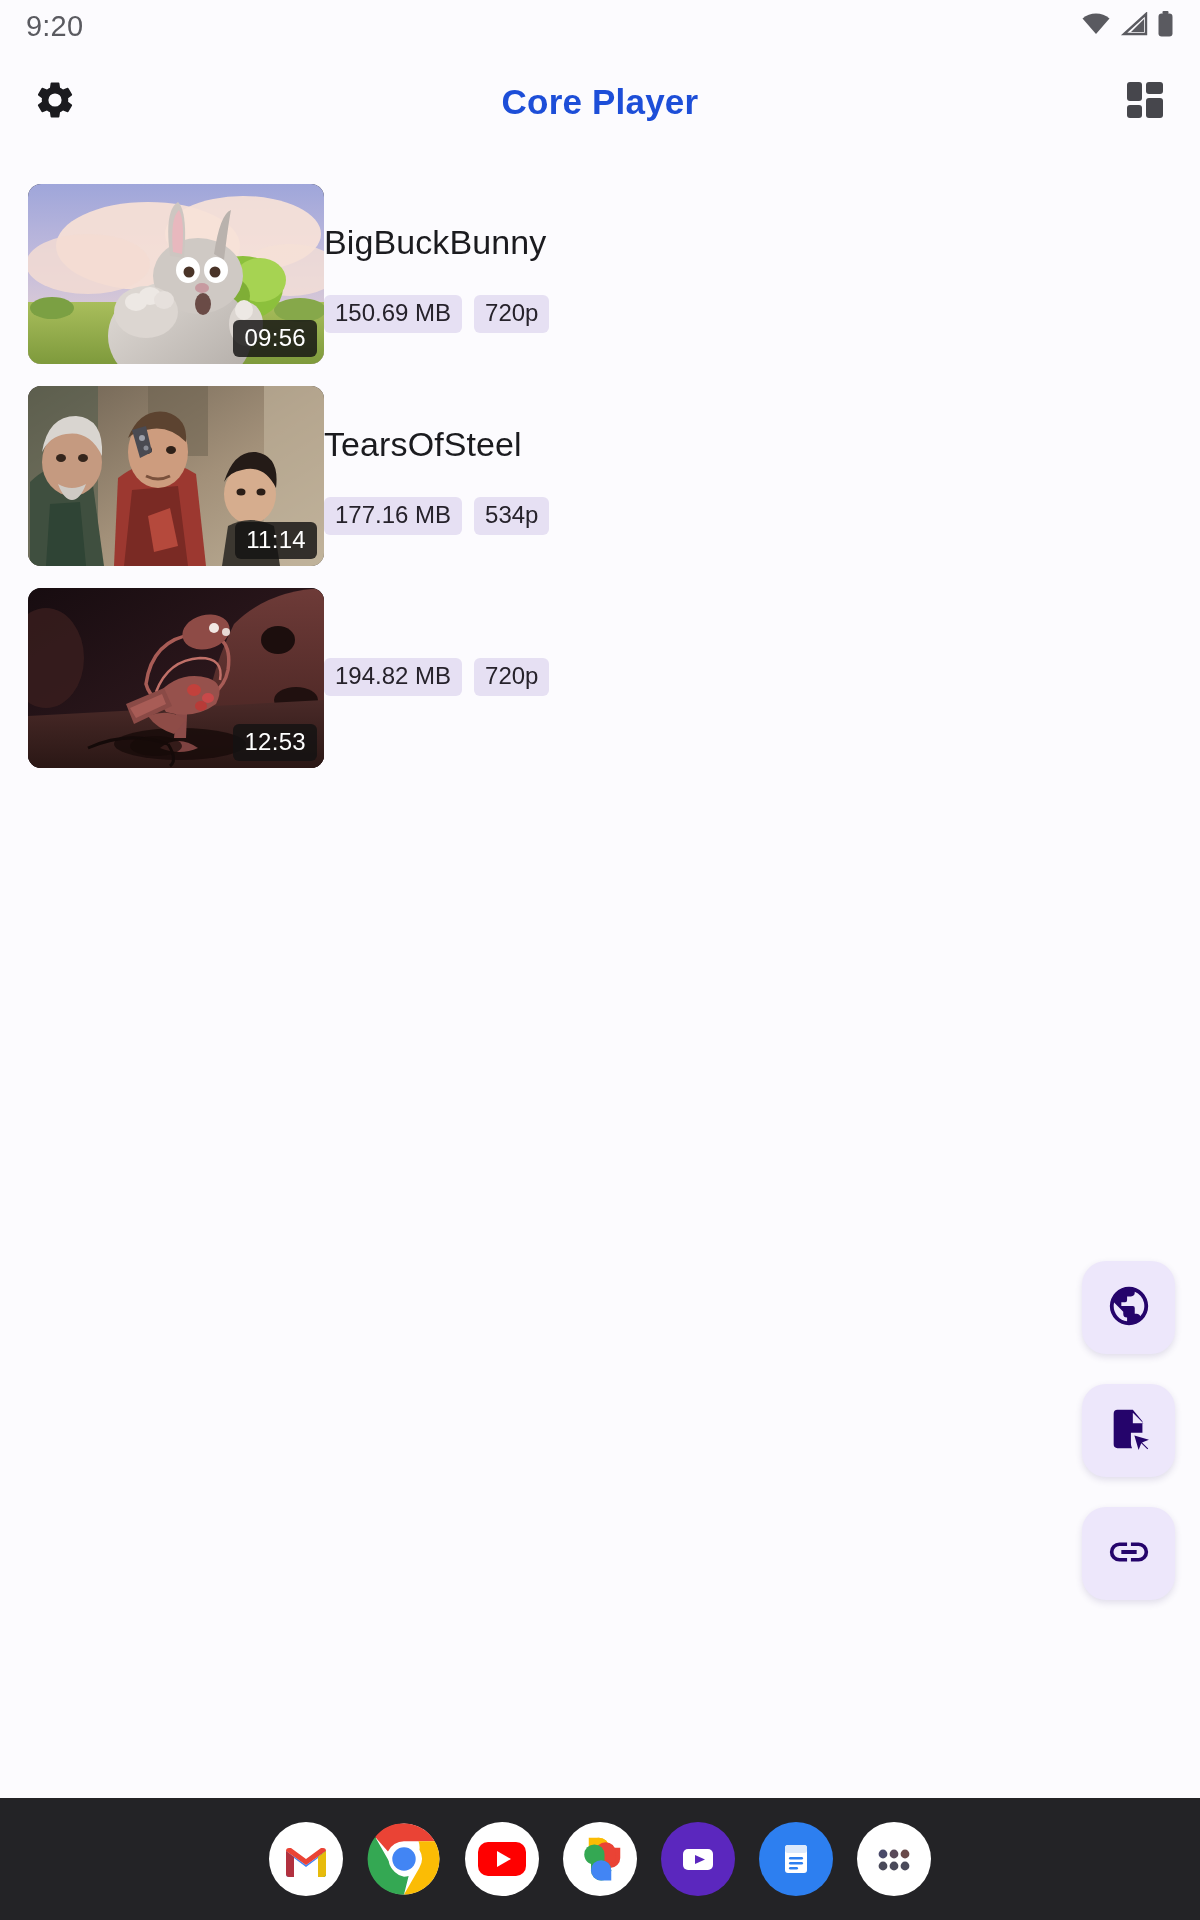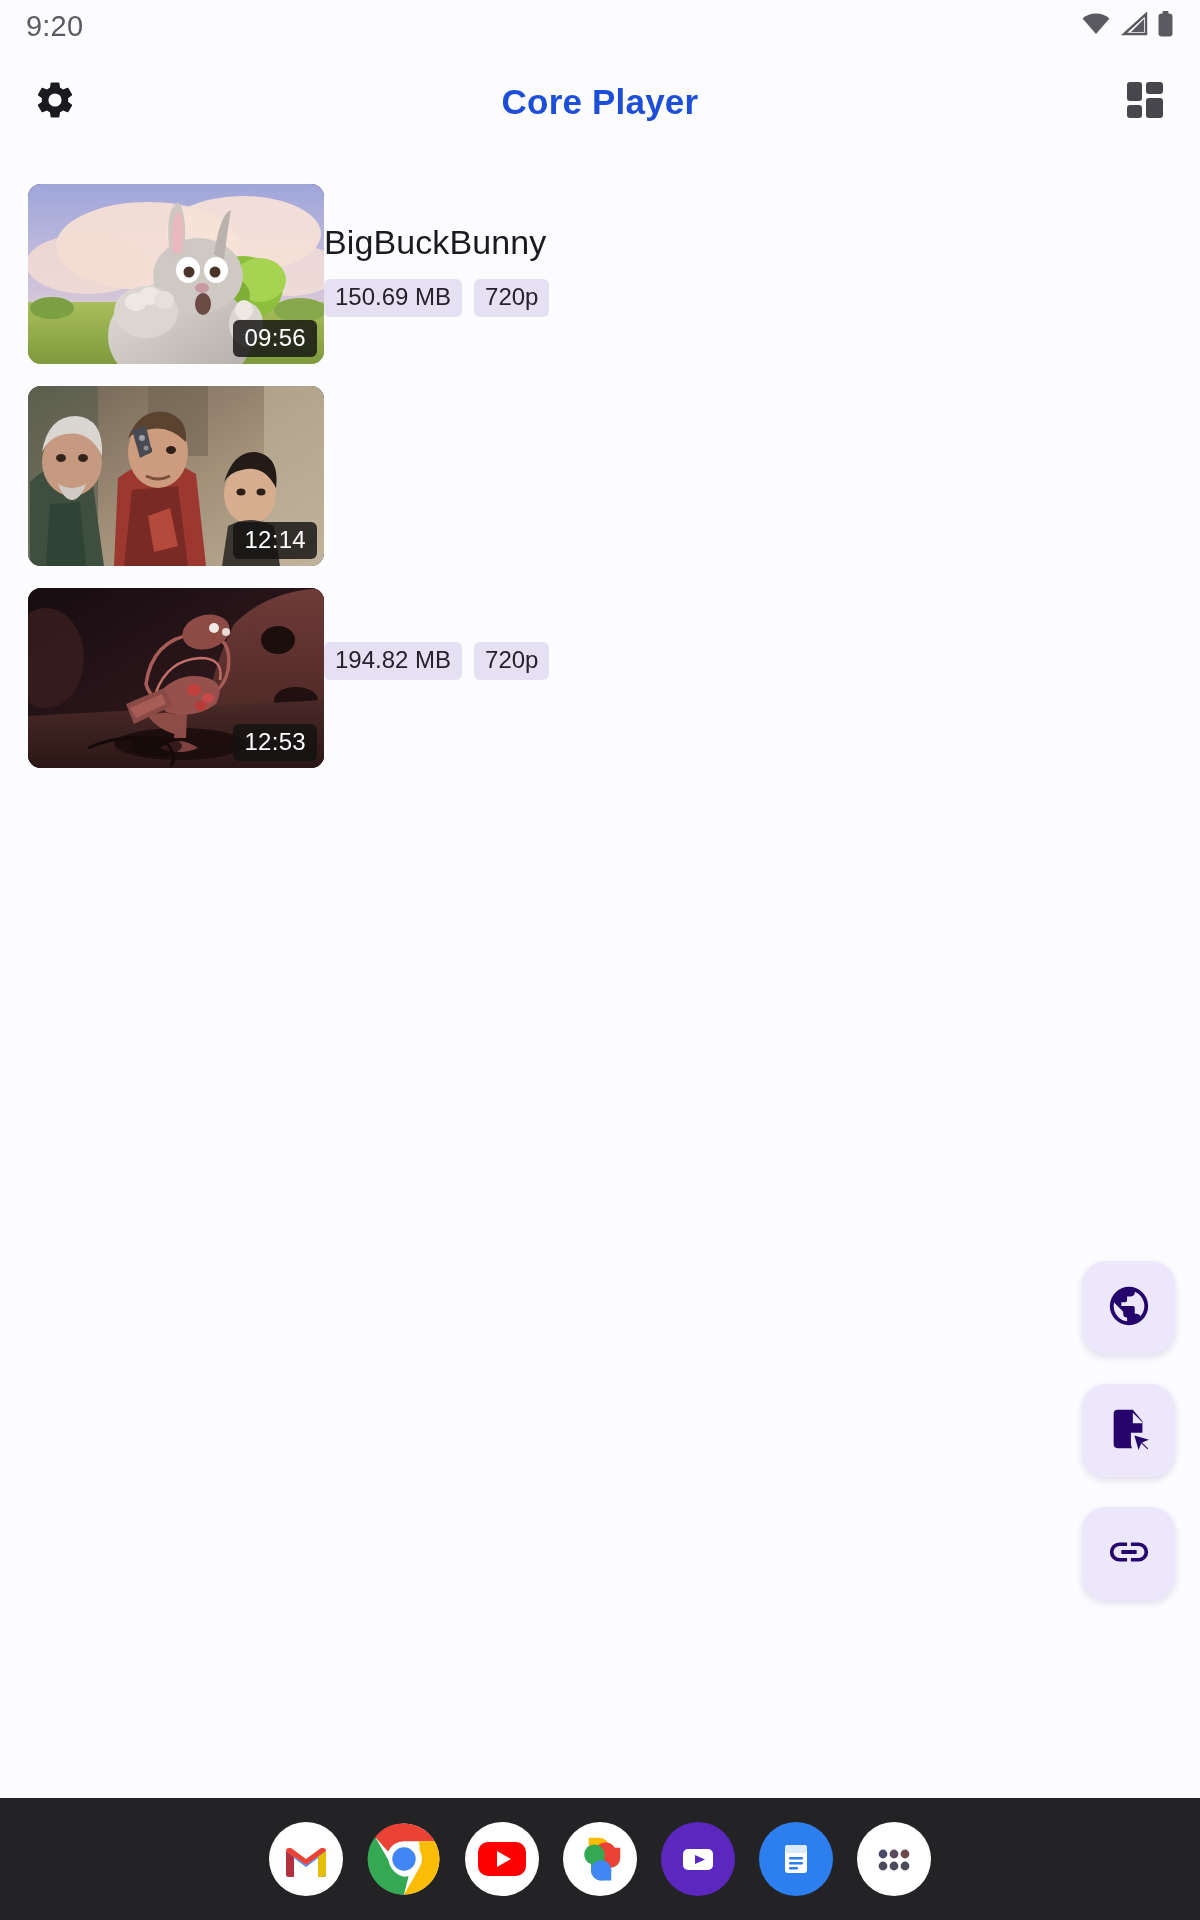--- a/index.html
+++ b/index.html
@@ -113,7 +113,7 @@
   .chip-row {
     display: flex;
     gap: 12px;
-    margin-top: 16px;
+    margin-top: 32px;
   }
   .chip {
     background: #E6E0F3;

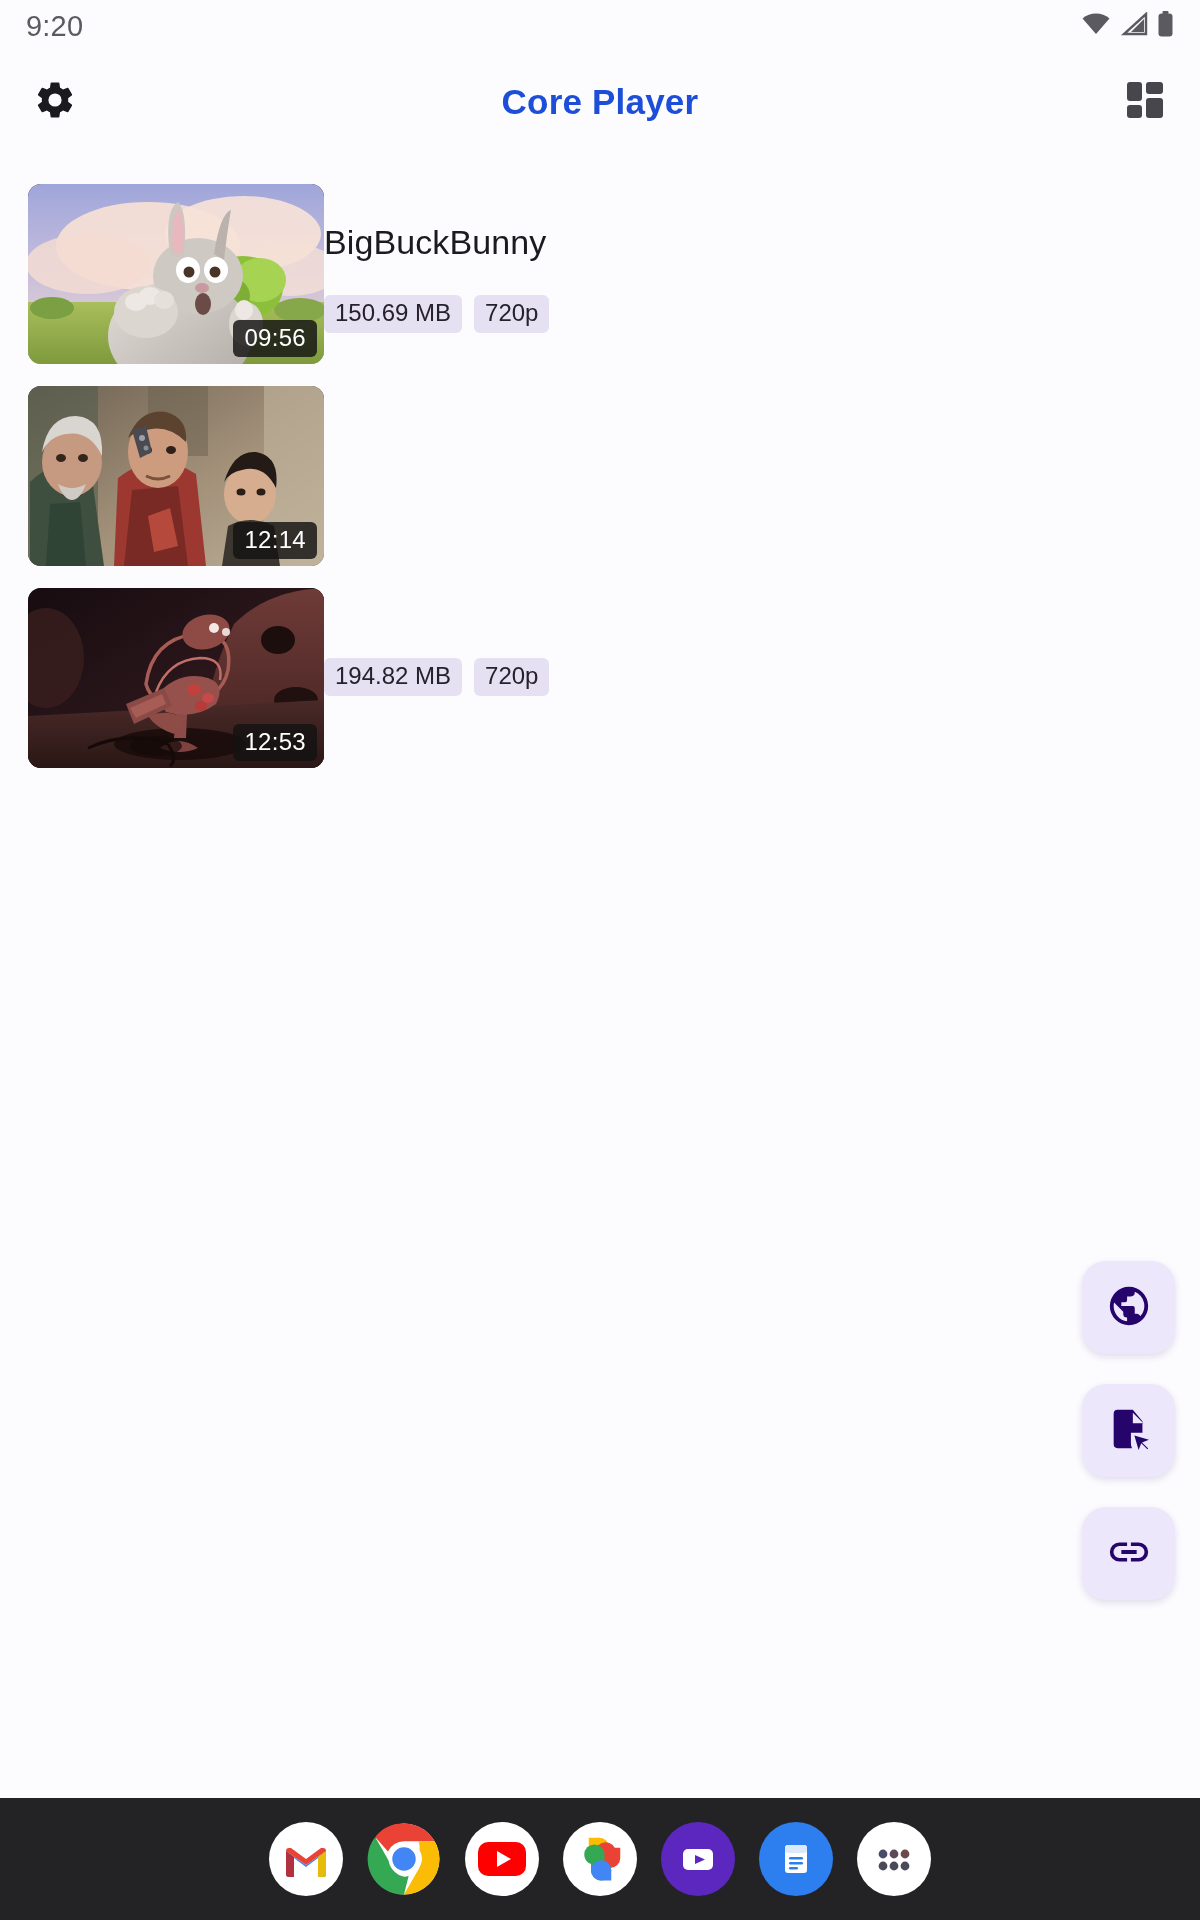--- a/index.html
+++ b/index.html
@@ -321,6 +321,13 @@
       </svg>
       <div class="duration-badge">12:14</div>
     </div>
+    <div class="video-meta">
+      <div class="video-title">TearsOfSteel</div>
+      <div class="chip-row">
+        <span class="chip">177.16 MB</span>
+        <span class="chip">534p</span>
+      </div>
+    </div>
   </div>
 
   <div class="video-row">

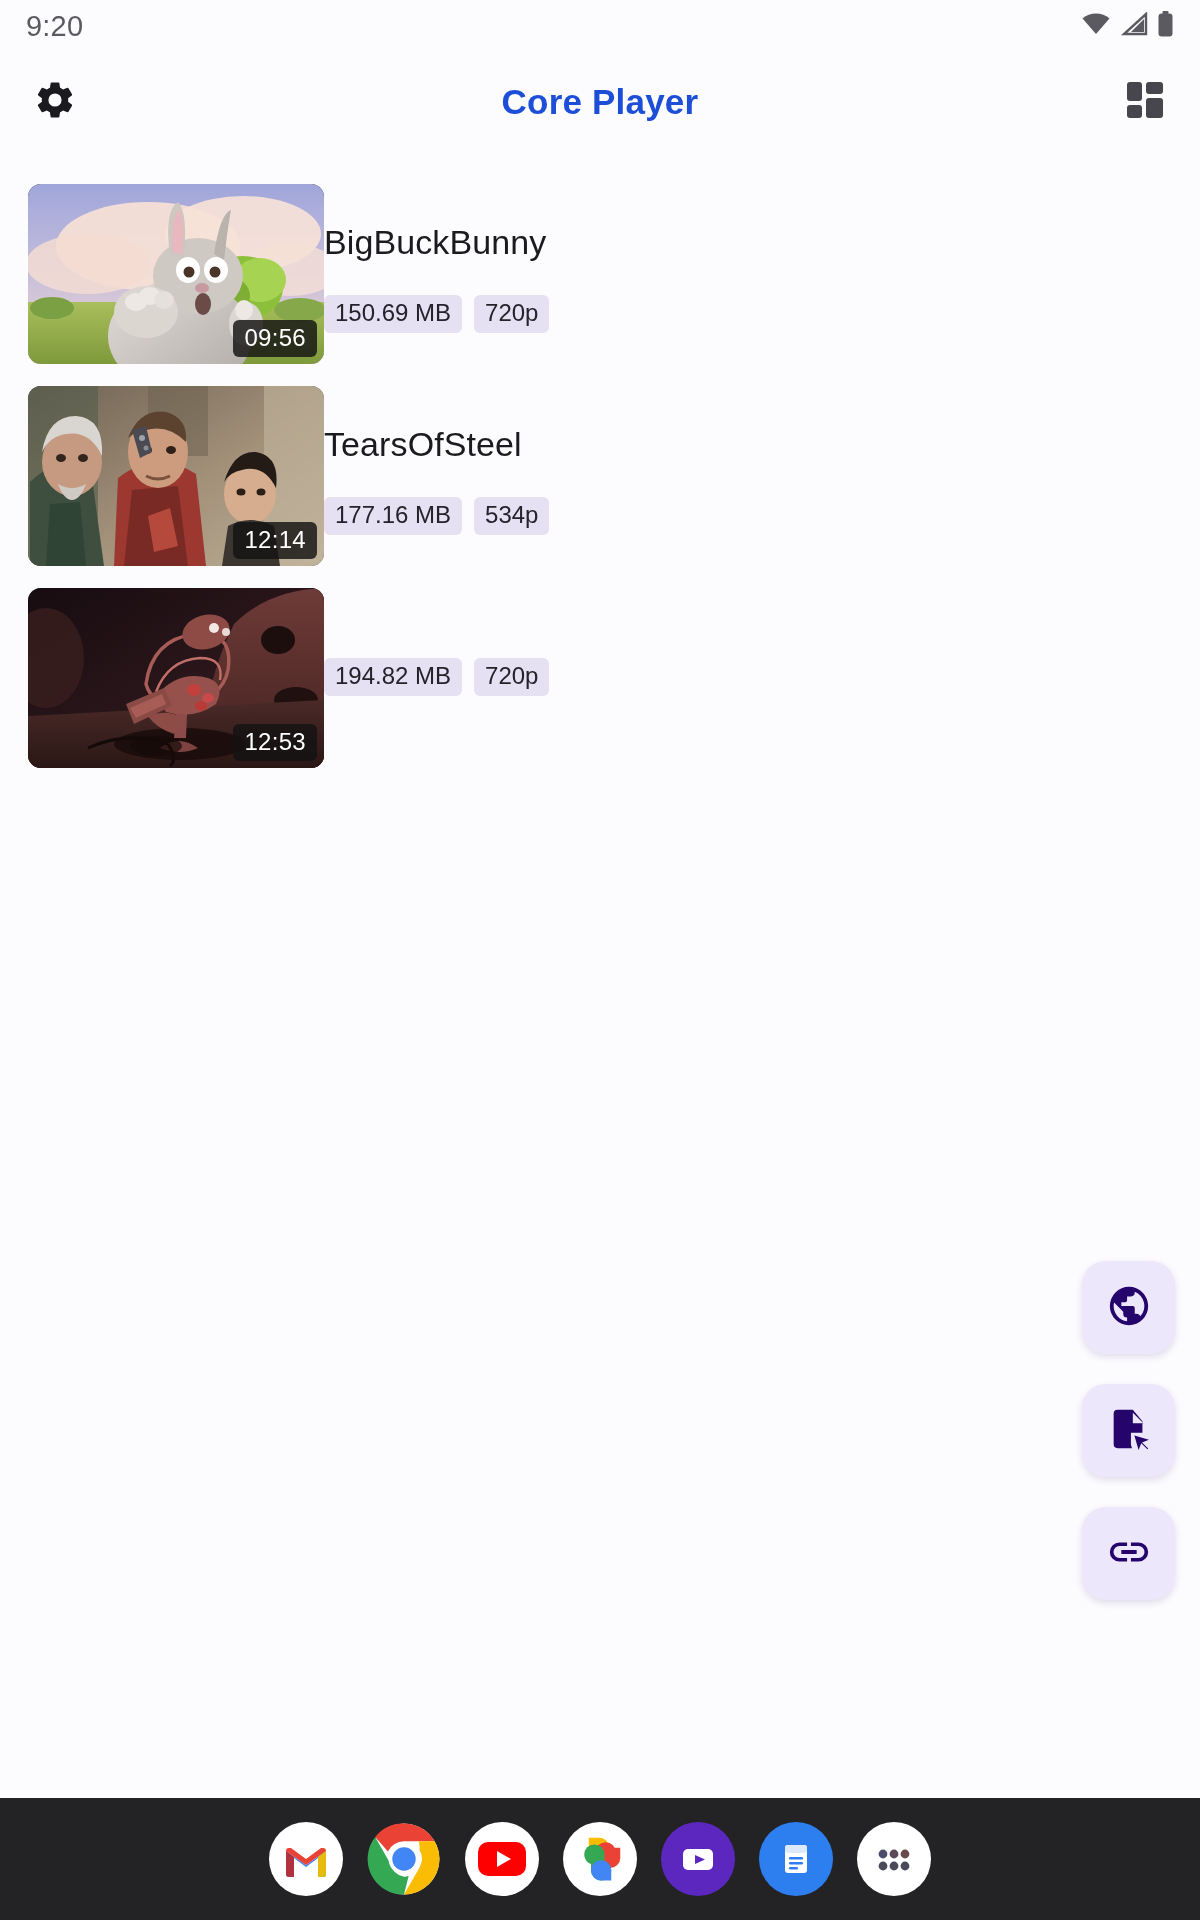--- a/index.html
+++ b/index.html
@@ -319,7 +319,7 @@
         <ellipse cx="233" cy="106" rx="4.5" ry="3.5" fill="#2B1E17"></ellipse>
         <path d="M194 180 L200 140 Q222 128 246 140 L252 180 Z" fill="#3B3730"></path>
       </svg>
-      <div class="duration-badge">12:14</div>
+      <div class="duration-badge">11:14</div>
     </div>
     <div class="video-meta">
       <div class="video-title">TearsOfSteel</div>

